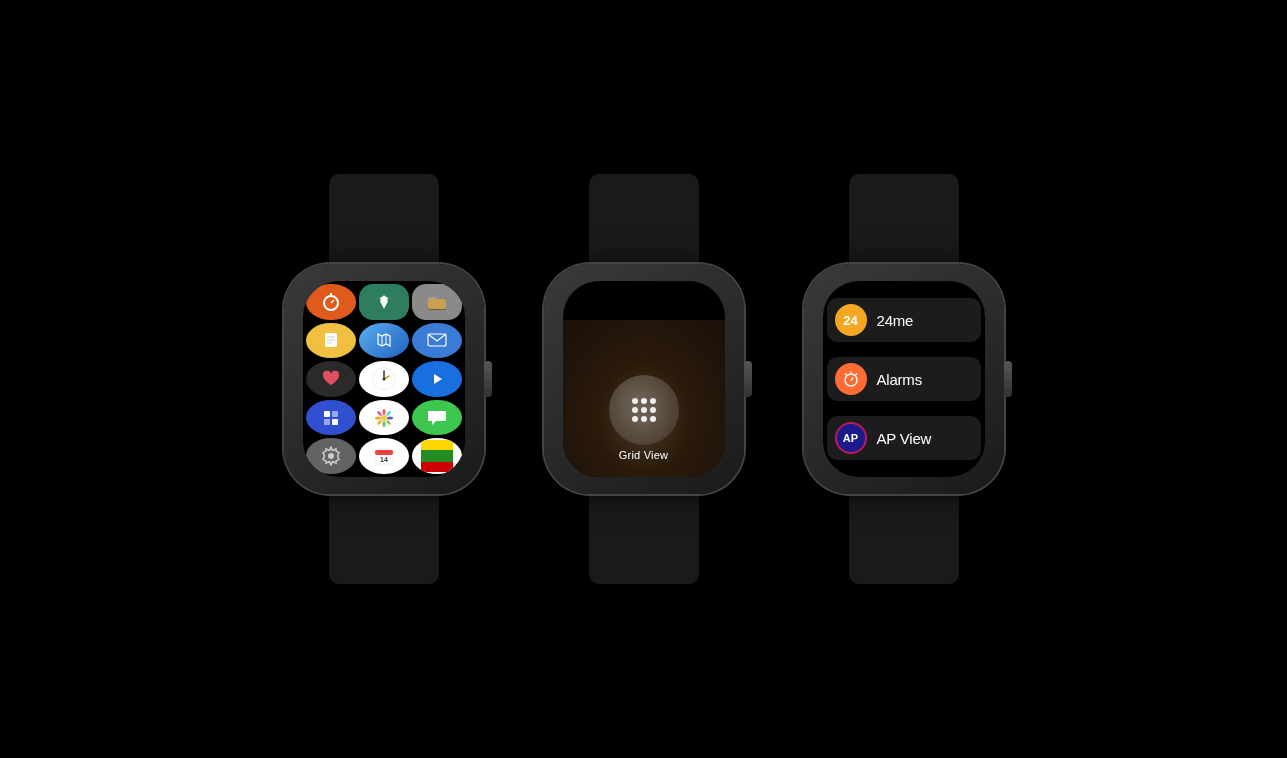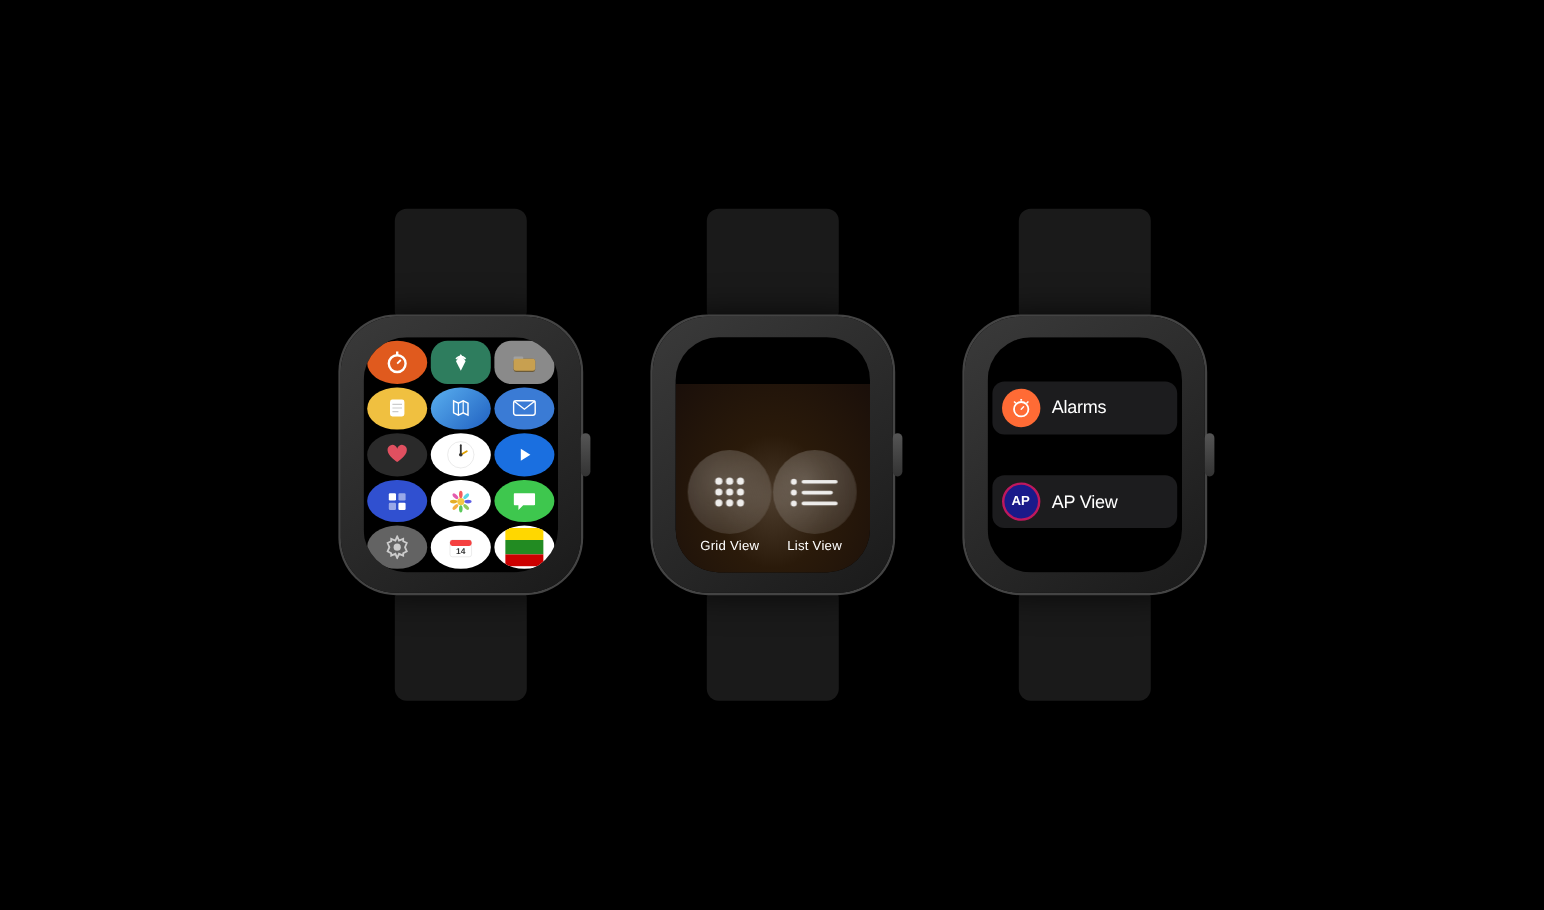--- a/index.html
+++ b/index.html
@@ -413,6 +413,12 @@
     <div class="screen">
       <div class="app-list">
 
+        <div class="list-item">
+          <div class="list-app-icon icon-24me">
+            <span>24</span>
+          </div>
+          <span class="list-app-name">24me</span>
+        </div>
 
 
         <div class="list-item">

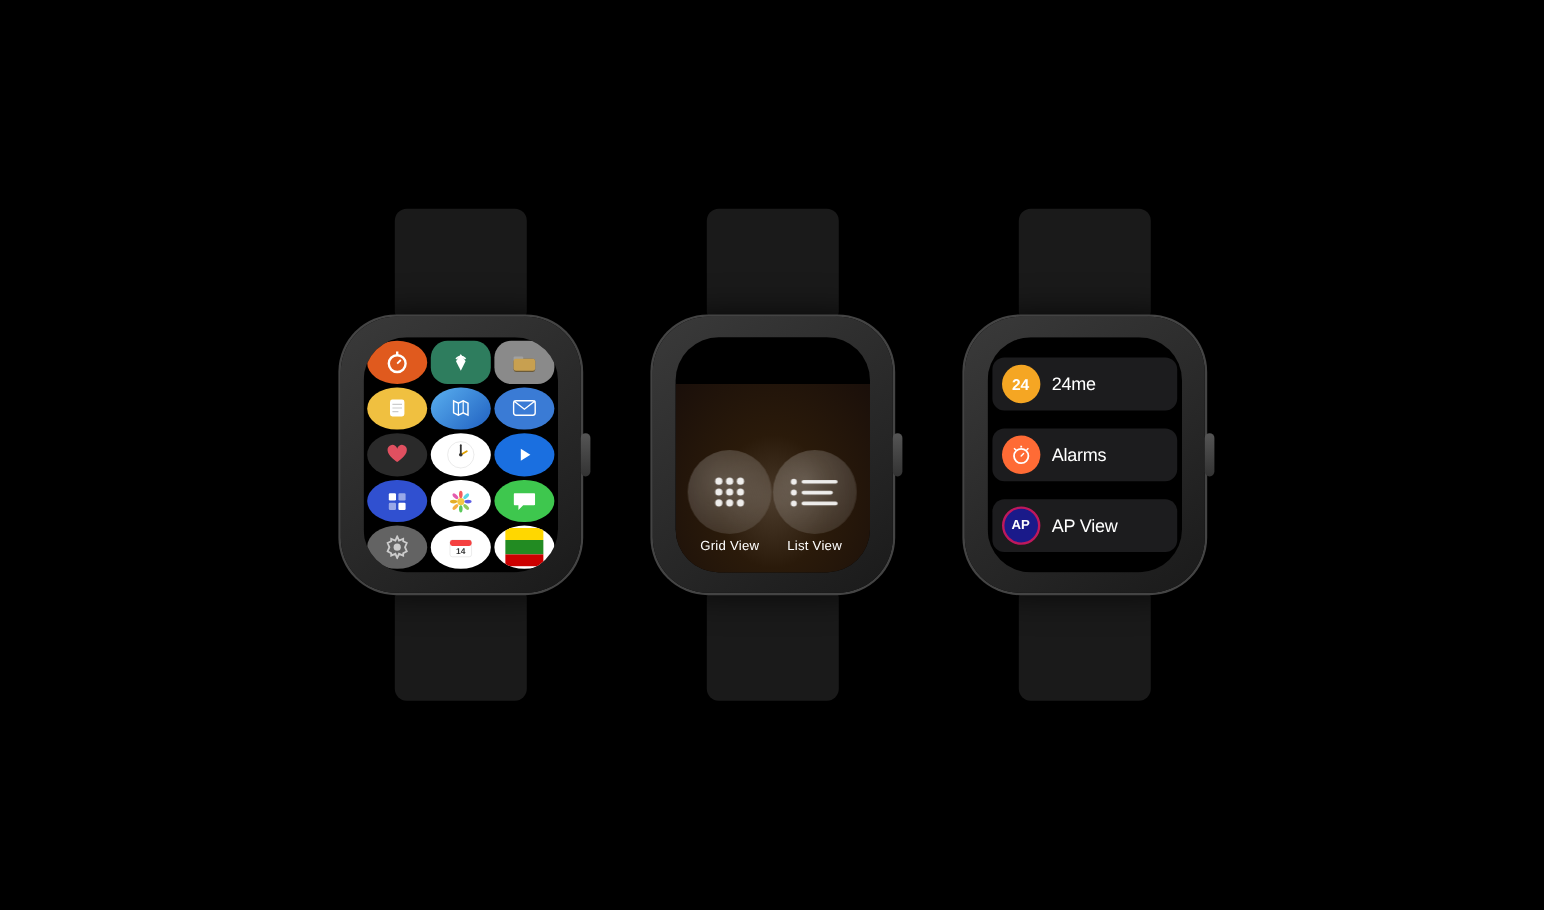--- a/index.html
+++ b/index.html
@@ -380,25 +380,6 @@
           <span class="view-label">Grid View</span>
         </div>
 
-        <div class="view-option">
-          <div class="view-circle">
-            <div class="list-lines">
-              <div class="list-row">
-                <div class="list-dot"></div>
-                <div class="list-line" style="width:30px;"></div>
-              </div>
-              <div class="list-row">
-                <div class="list-dot"></div>
-                <div class="list-line" style="width:26px;"></div>
-              </div>
-              <div class="list-row">
-                <div class="list-dot"></div>
-                <div class="list-line" style="width:30px;"></div>
-              </div>
-            </div>
-          </div>
-          <span class="view-label">List View</span>
-        </div>
 
       </div>
     </div>

